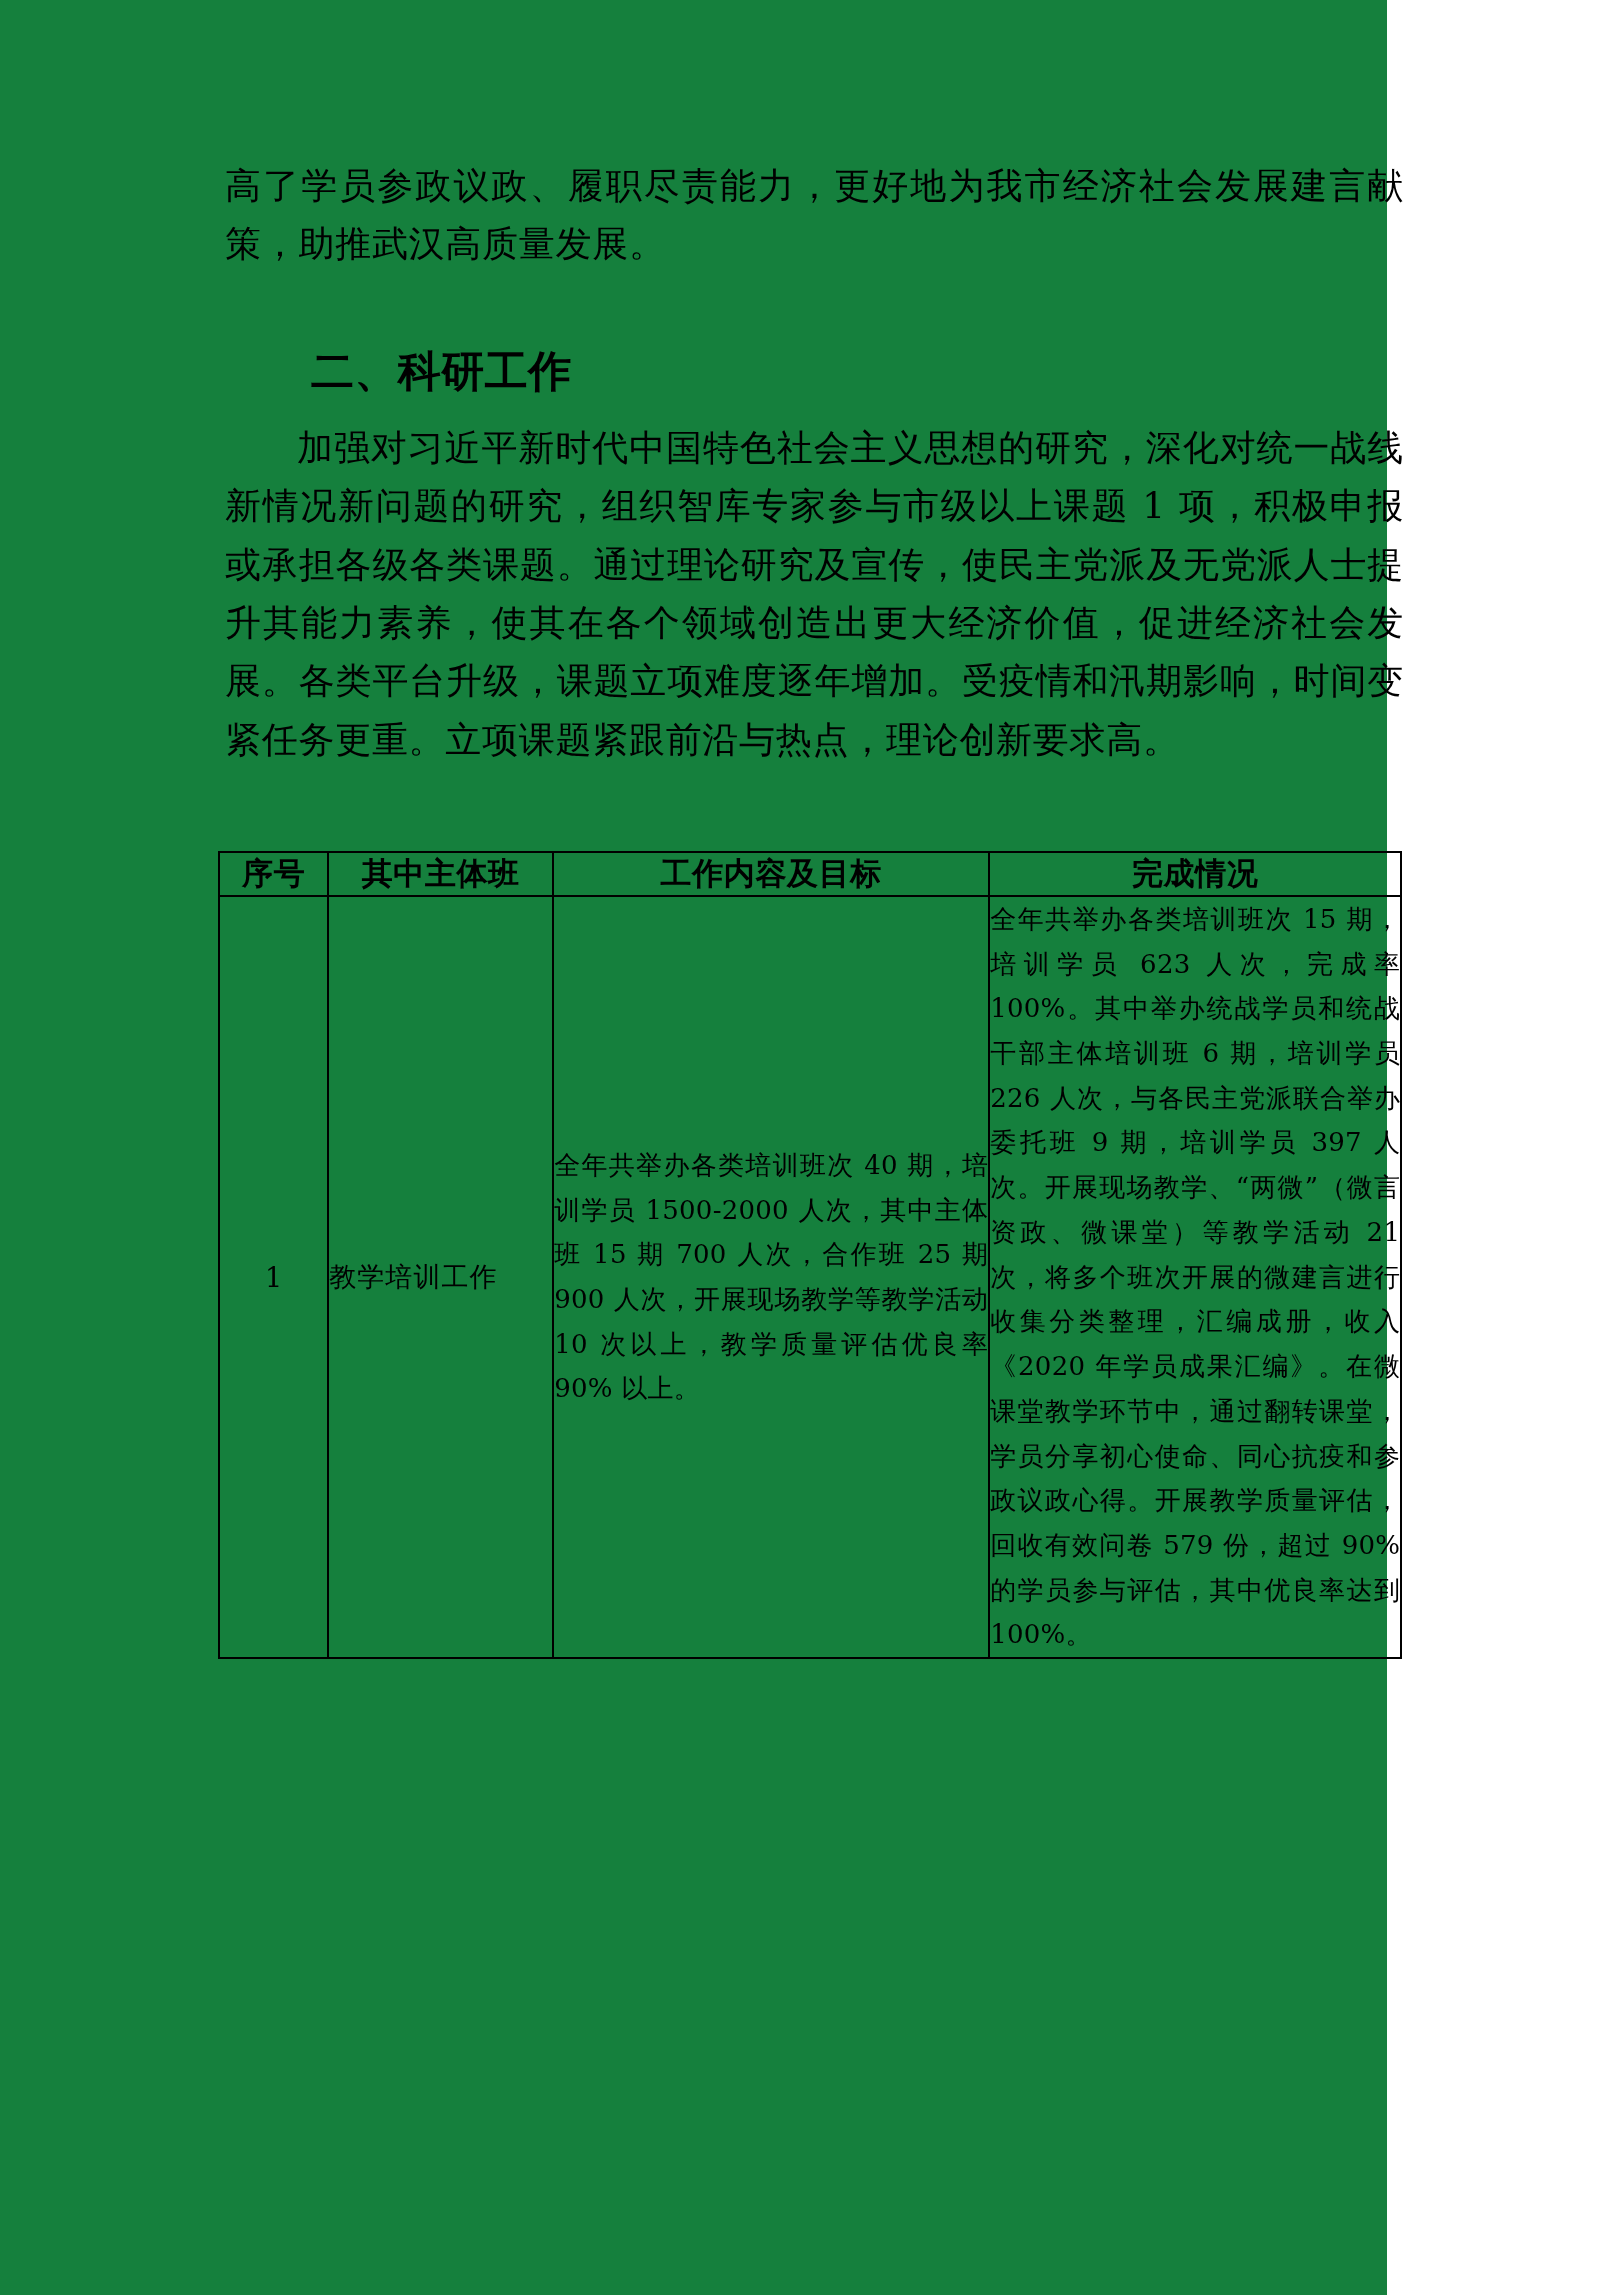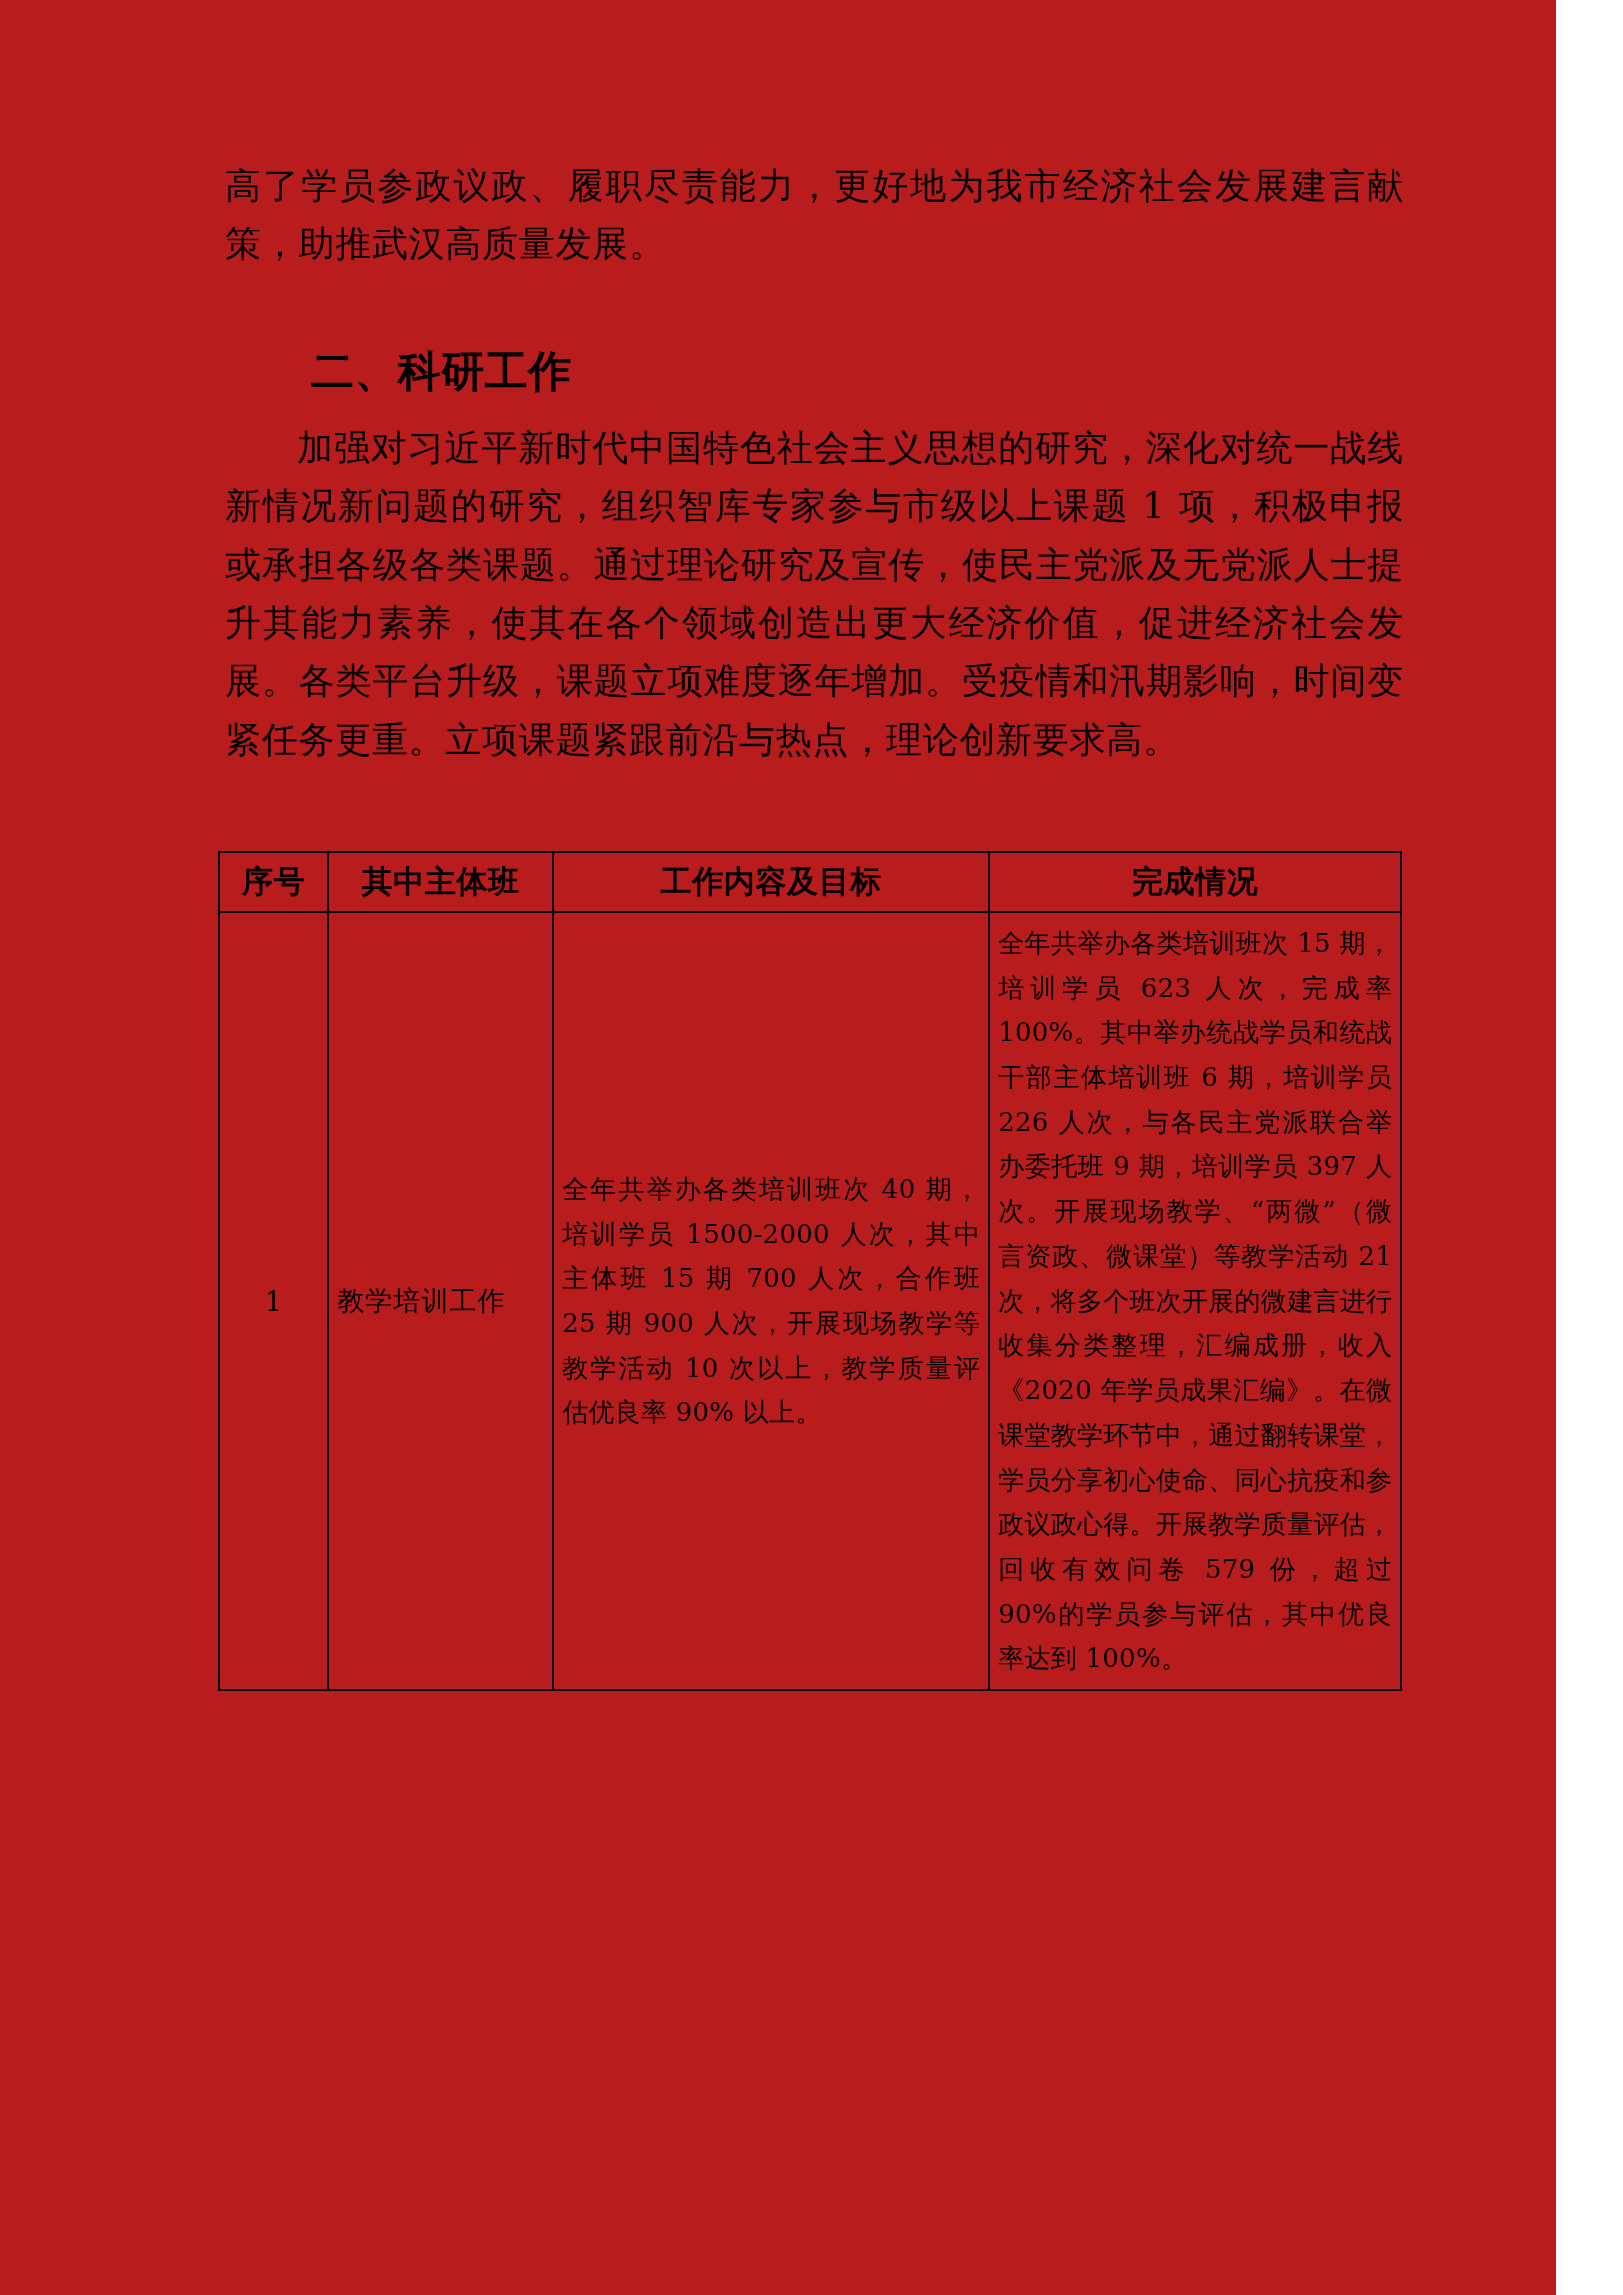--- a/index.html
+++ b/index.html
@@ -16,11 +16,11 @@
   }
   .page {
     position: relative;
-    width: 1556px;
+    width: 1387px;
     height: 2295px;
     box-sizing: border-box;
     padding: 0;
-    background: #b91c1c;
+    background: #15803d;
   }
   .content {
     position: absolute;

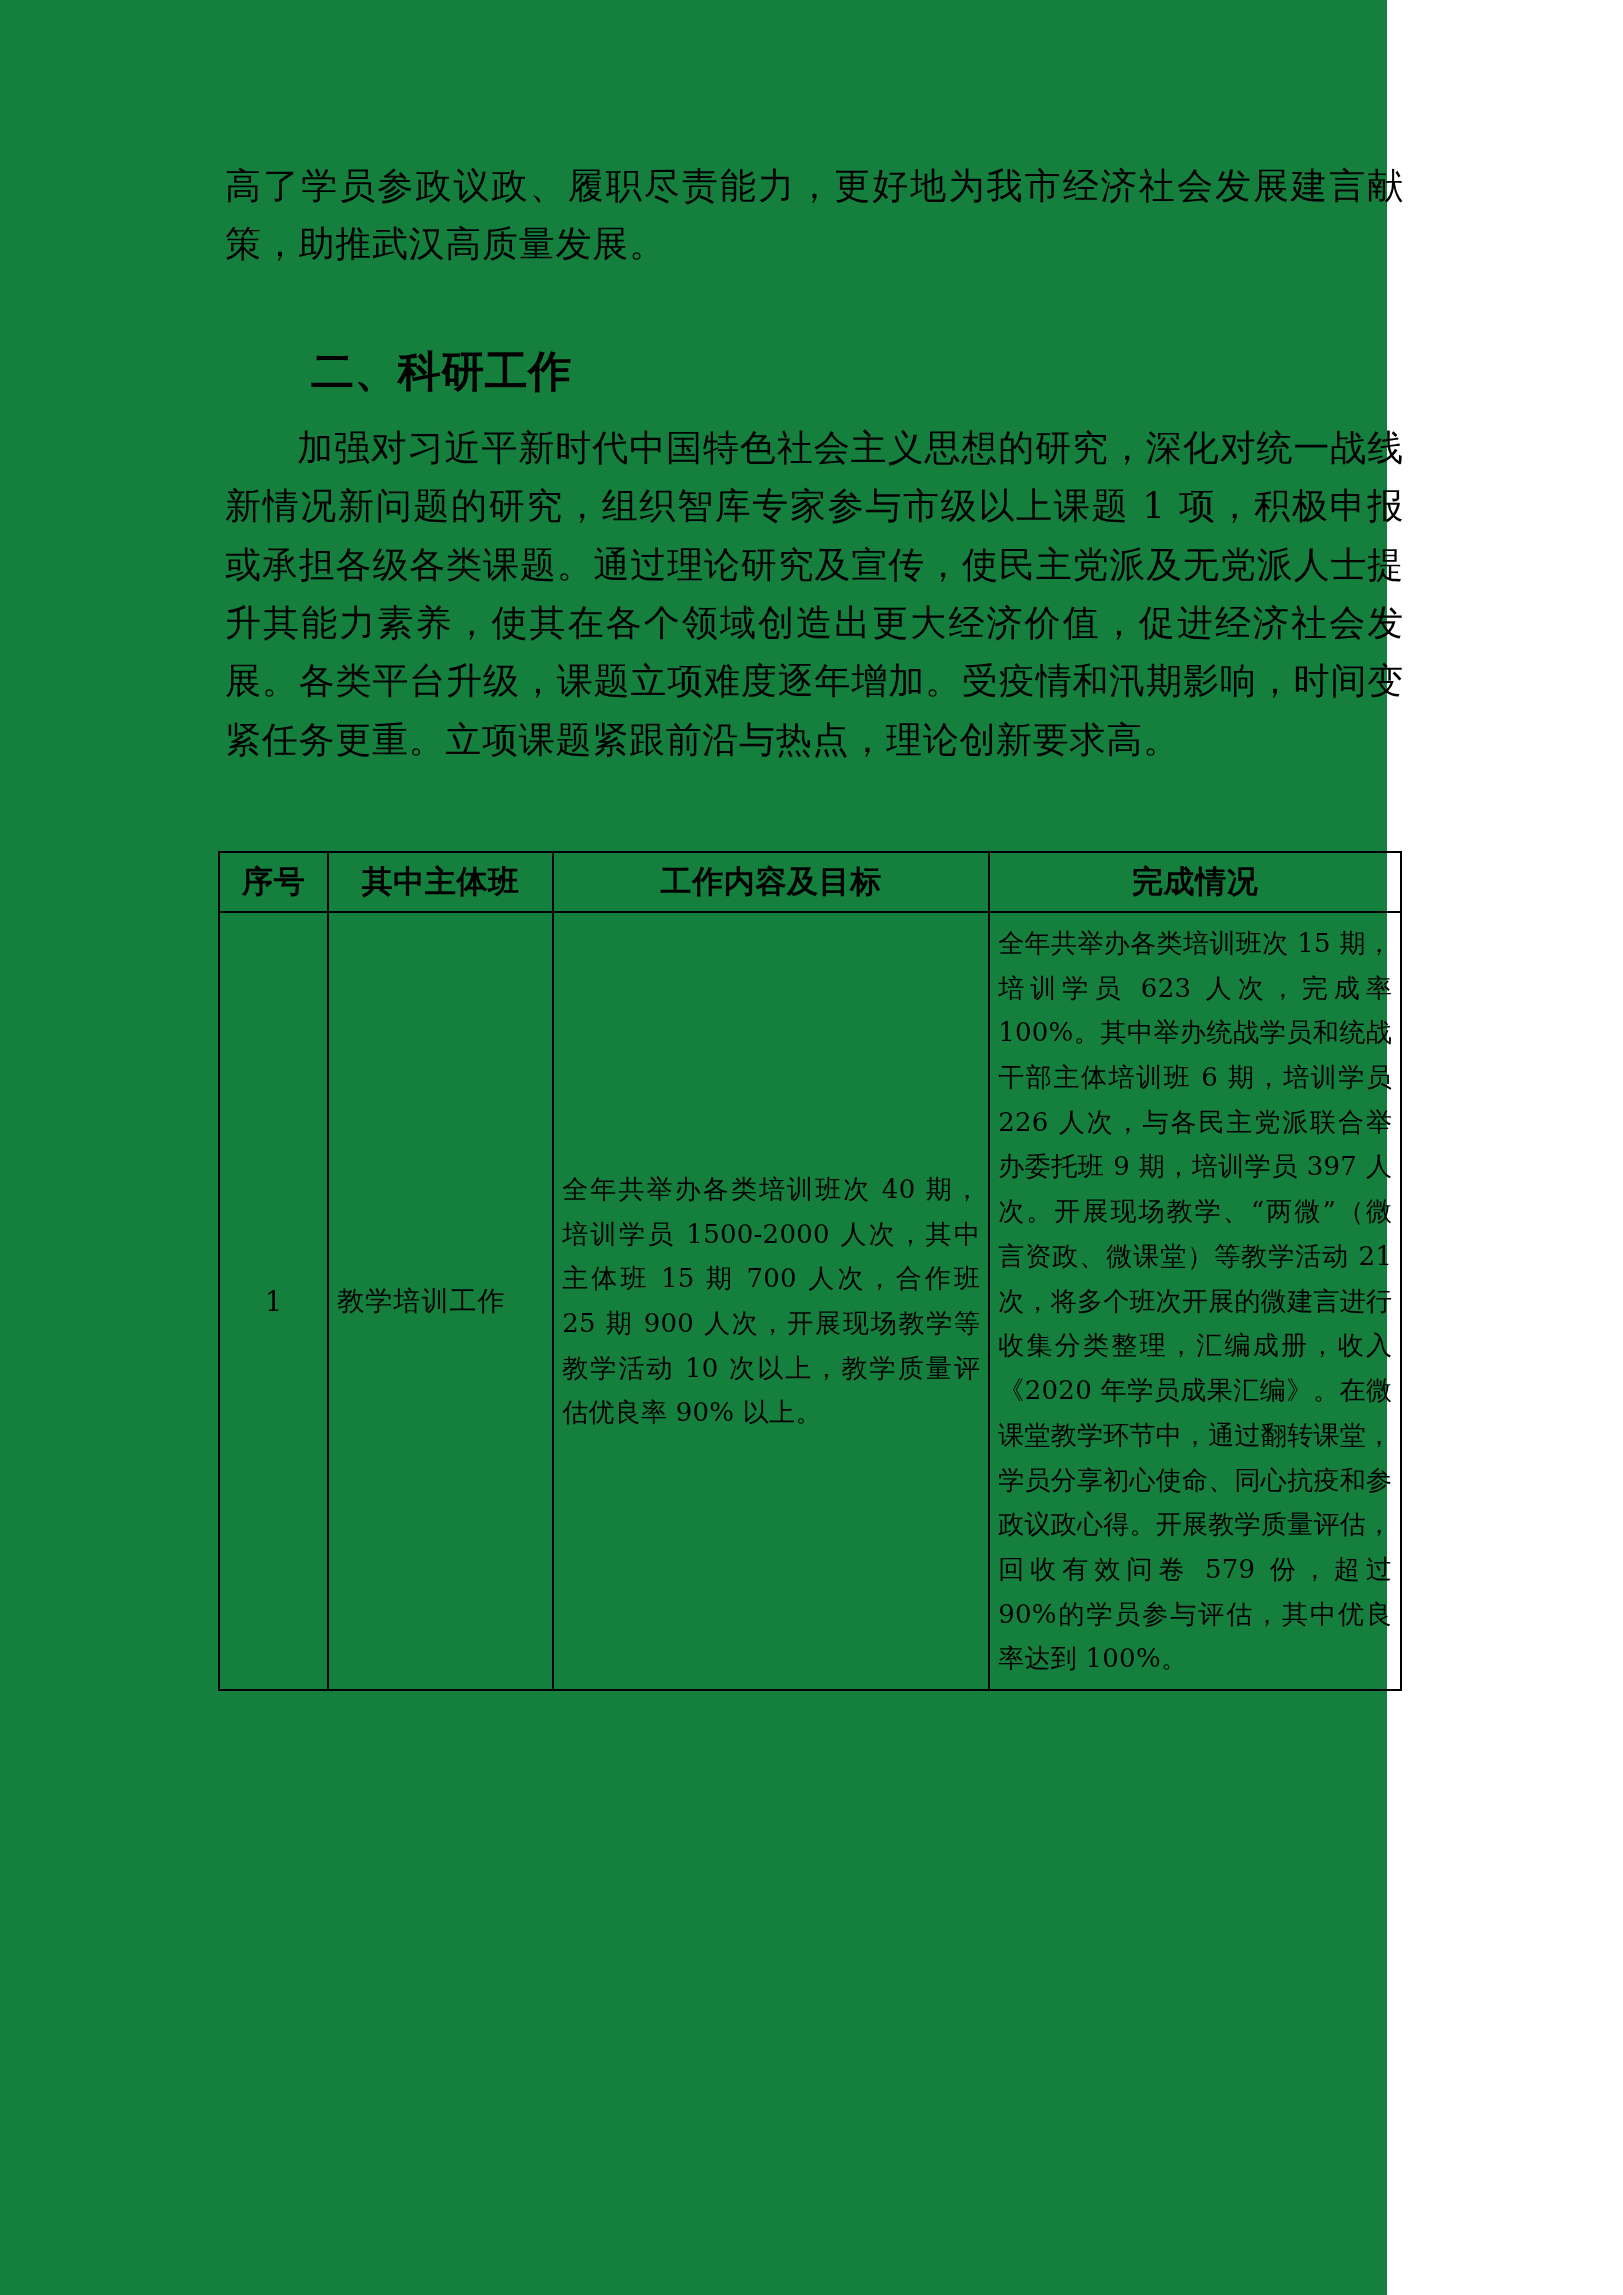--- a/index.html
+++ b/index.html
@@ -60,7 +60,7 @@
   table.doc-table td, table.doc-table th {
     border: 2px solid #000;
     vertical-align: middle;
-    padding: 8px;
+    padding: 0;
   }
   .th-cell {
     font-family: "DejaVu Sans", "Liberation Sans", sans-serif;

